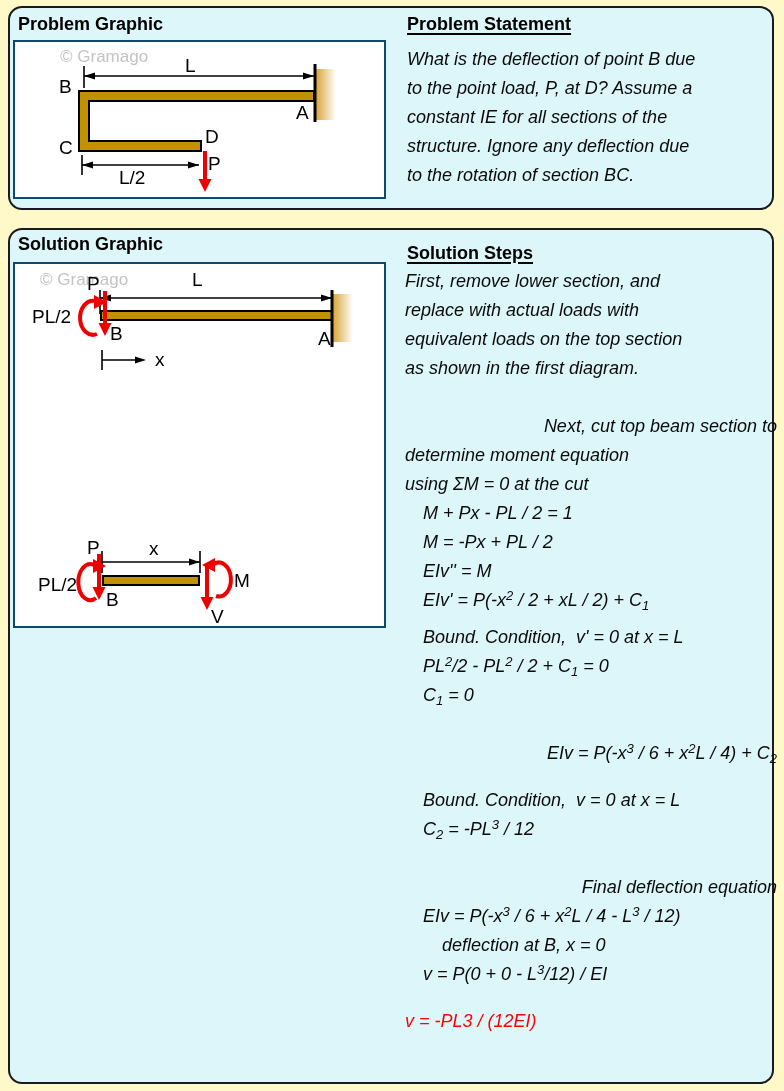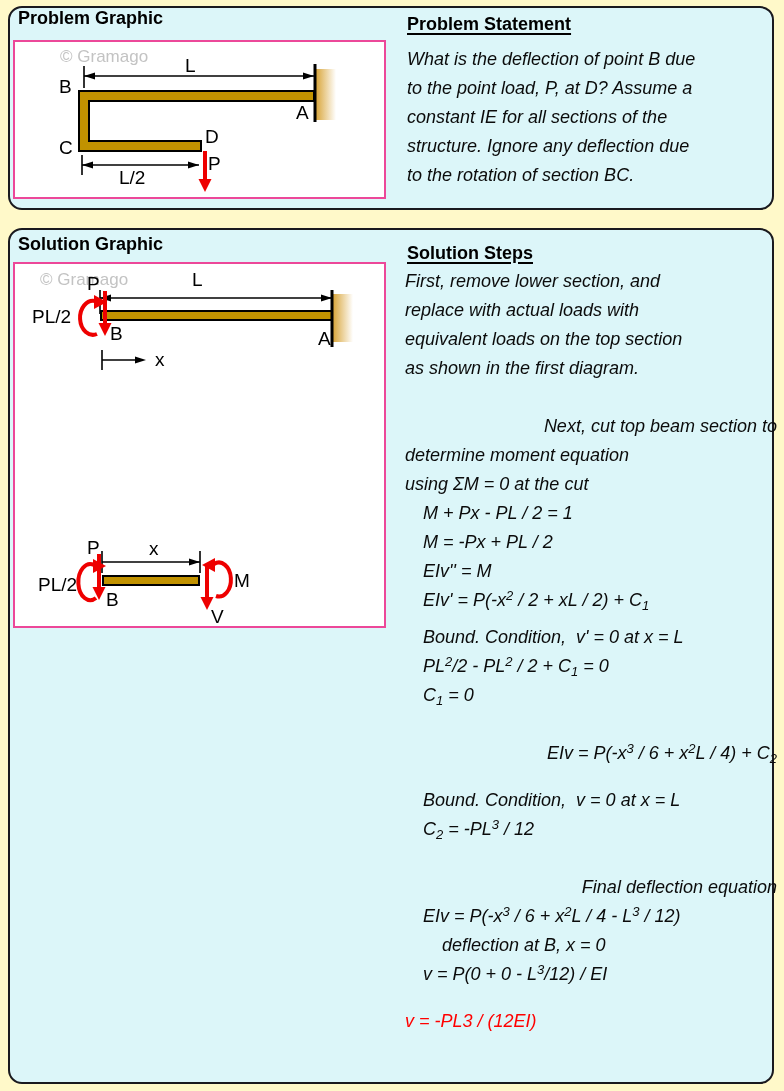--- a/index.html
+++ b/index.html
@@ -10,7 +10,7 @@
   .panel-problem{top:6px;height:204px;}
   .panel-solution{top:228px;height:856px;}
   .ptitle{position:absolute;margin:0;font-size:18px;font-weight:bold;color:#000;line-height:21px;white-space:nowrap;}
-  .t-left{left:8px;top:0;}
+  .t-left{left:8px;top:6px;}
   .t-right{left:397px;top:6px;}
   .t-right2{left:397px;top:13px;}
   .h-underline{text-decoration:underline;text-decoration-thickness:2px;text-underline-offset:3px;}

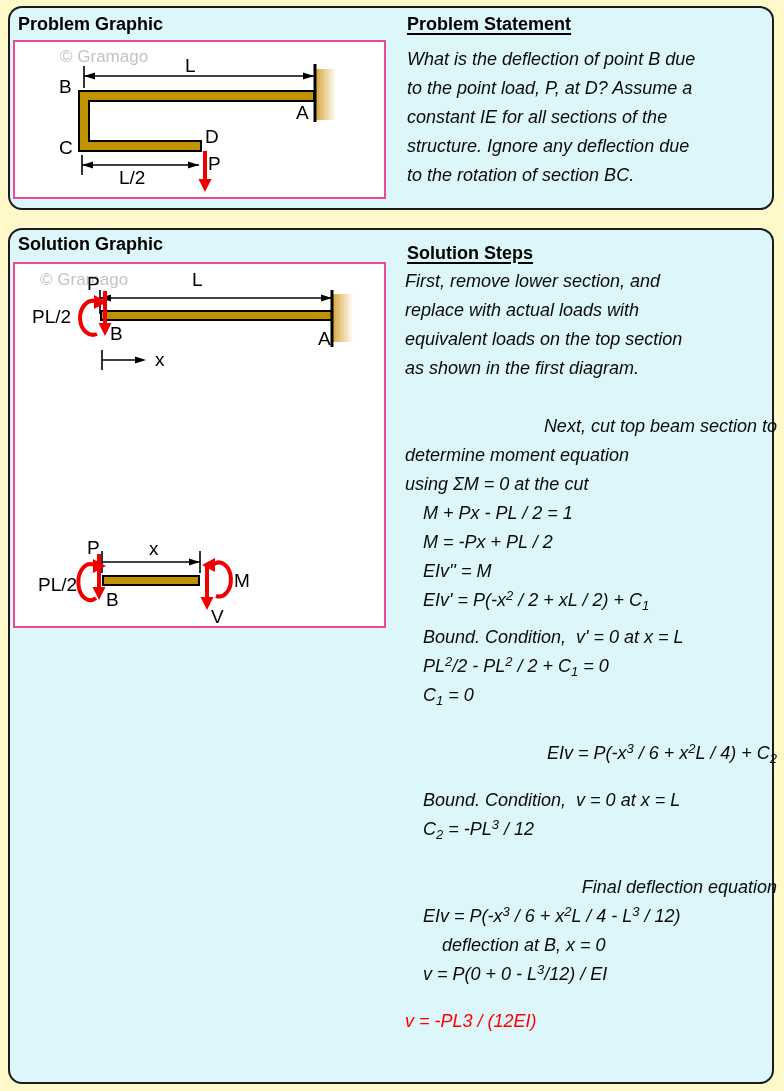--- a/index.html
+++ b/index.html
@@ -14,7 +14,7 @@
   .t-right{left:397px;top:6px;}
   .t-right2{left:397px;top:13px;}
   .h-underline{text-decoration:underline;text-decoration-thickness:2px;text-underline-offset:3px;}
-  .gbox{position:absolute;left:3px;background:#FFFFFF;border:2px solid #ec4899;box-sizing:border-box;}
+  .gbox{position:absolute;left:3px;background:#FFFFFF;border:2px solid #0c4a6e;box-sizing:border-box;}
   .gbox1{top:32px;width:373px;height:159px;}
   .gbox2{top:32px;width:373px;height:366px;}
   .gbox svg{display:block;}

